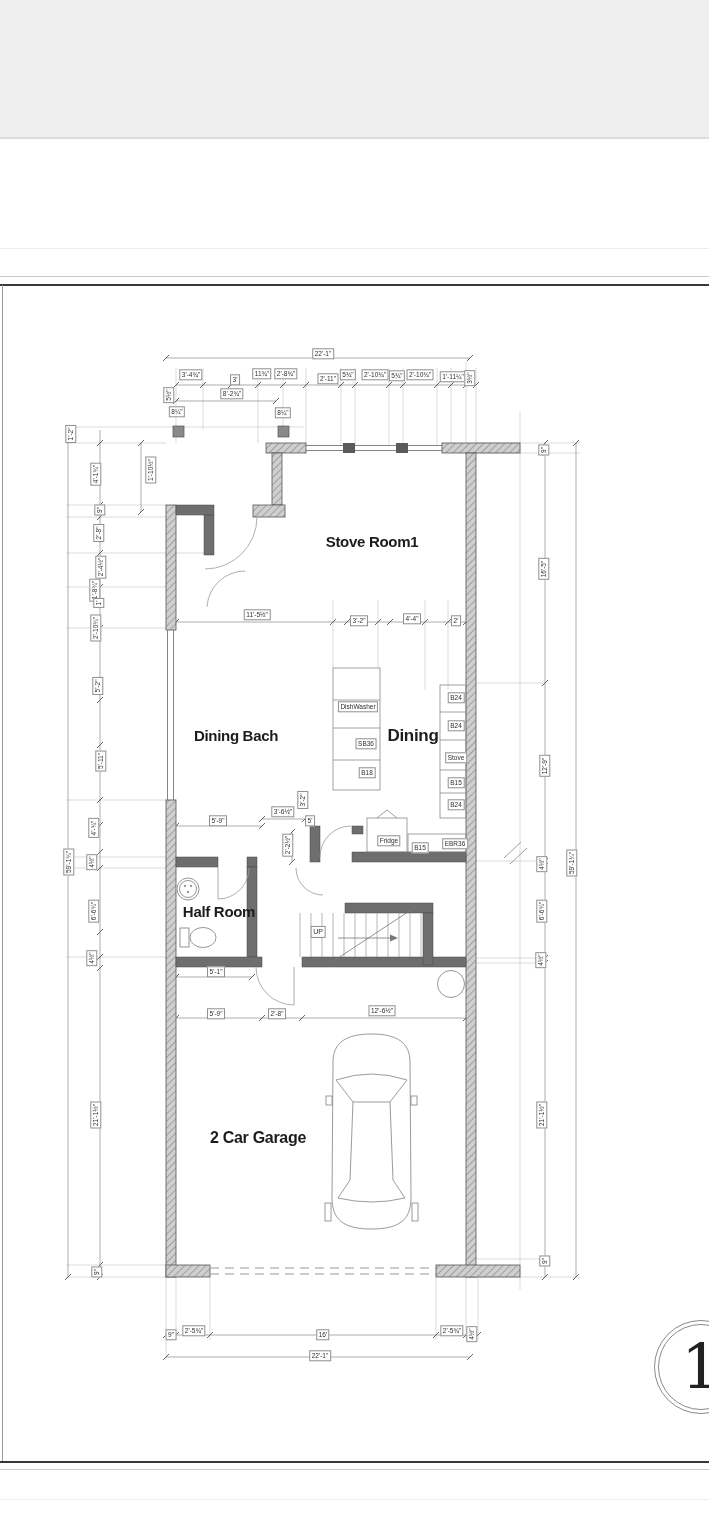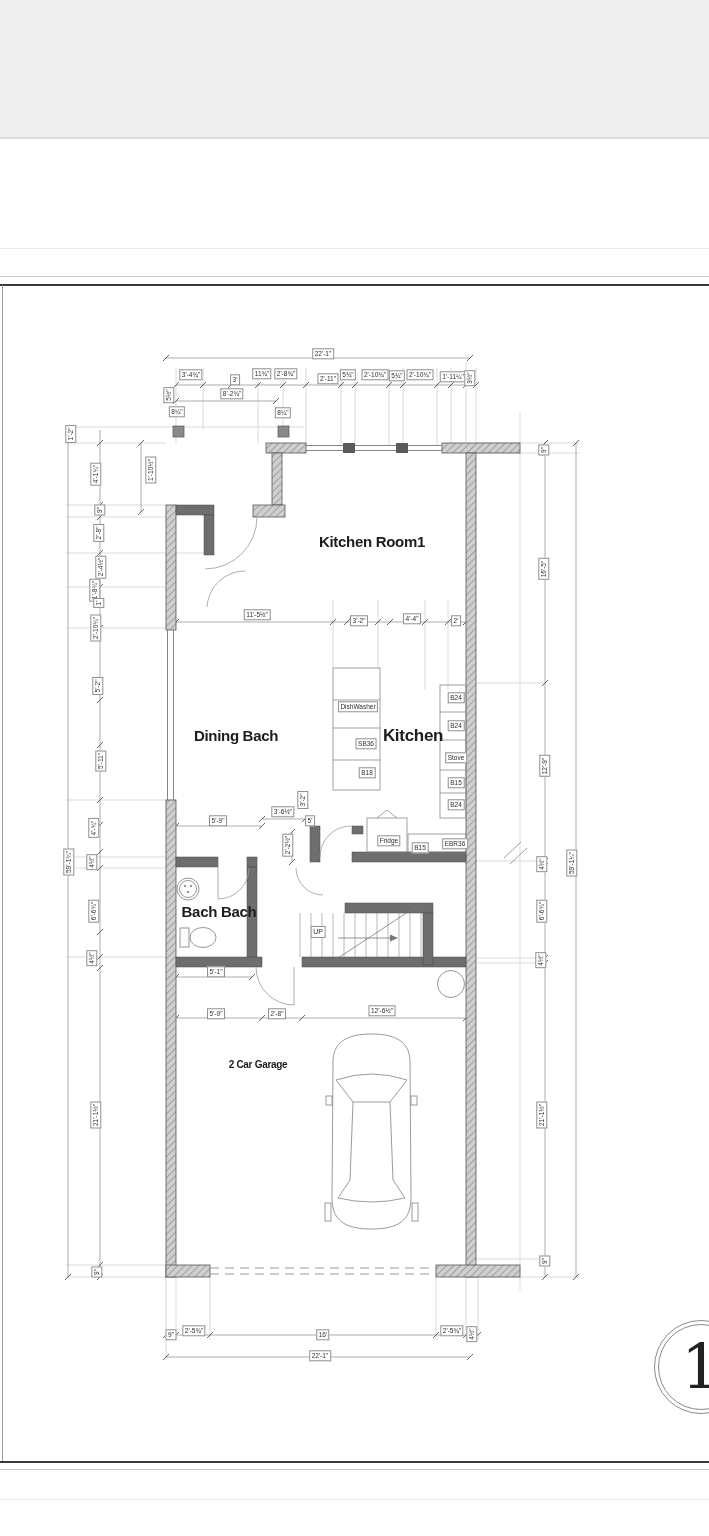--- a/index.html
+++ b/index.html
@@ -257,7 +257,7 @@
 <div class="lbl rot" style="left:472px;top:1334px">4½"</div>
 <div class="lbl" style="left:320px;top:1356px">22'-1"</div>
 
-<div class="room" style="left:372px;top:541px">Kitchen Room1</div>
+<div class="room" style="left:372px;top:541px">Stove Room1</div>
 <div class="room" style="left:236px;top:735px">Dining Bach</div>
 <div class="room" style="left:413px;top:736px;font-size:17px">Kitchen</div>
 <div class="room" style="left:219px;top:911px">Bach Bach</div>

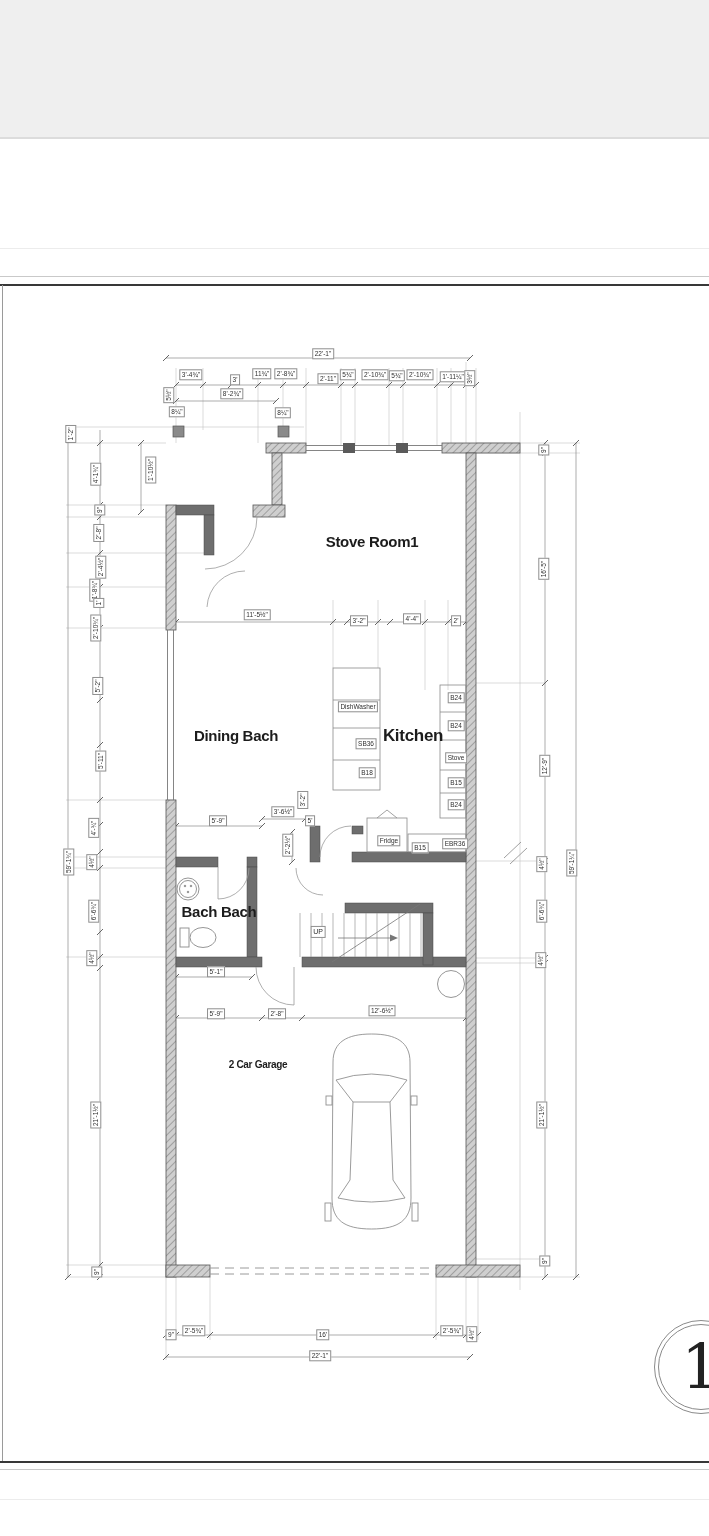--- a/index.html
+++ b/index.html
@@ -259,7 +259,7 @@
 
 <div class="room" style="left:372px;top:541px">Stove Room1</div>
 <div class="room" style="left:236px;top:735px">Dining Bach</div>
-<div class="room" style="left:413px;top:736px;font-size:17px">Kitchen</div>
+<div class="room" style="left:413px;top:736px;font-size:17px">Dining</div>
 <div class="room" style="left:219px;top:911px">Bach Bach</div>
 <div class="room" style="left:258px;top:1064px;font-size:10px">2 Car Garage</div>
 <div class="lbl" style="left:318px;top:932px;font-size:7px">UP</div>

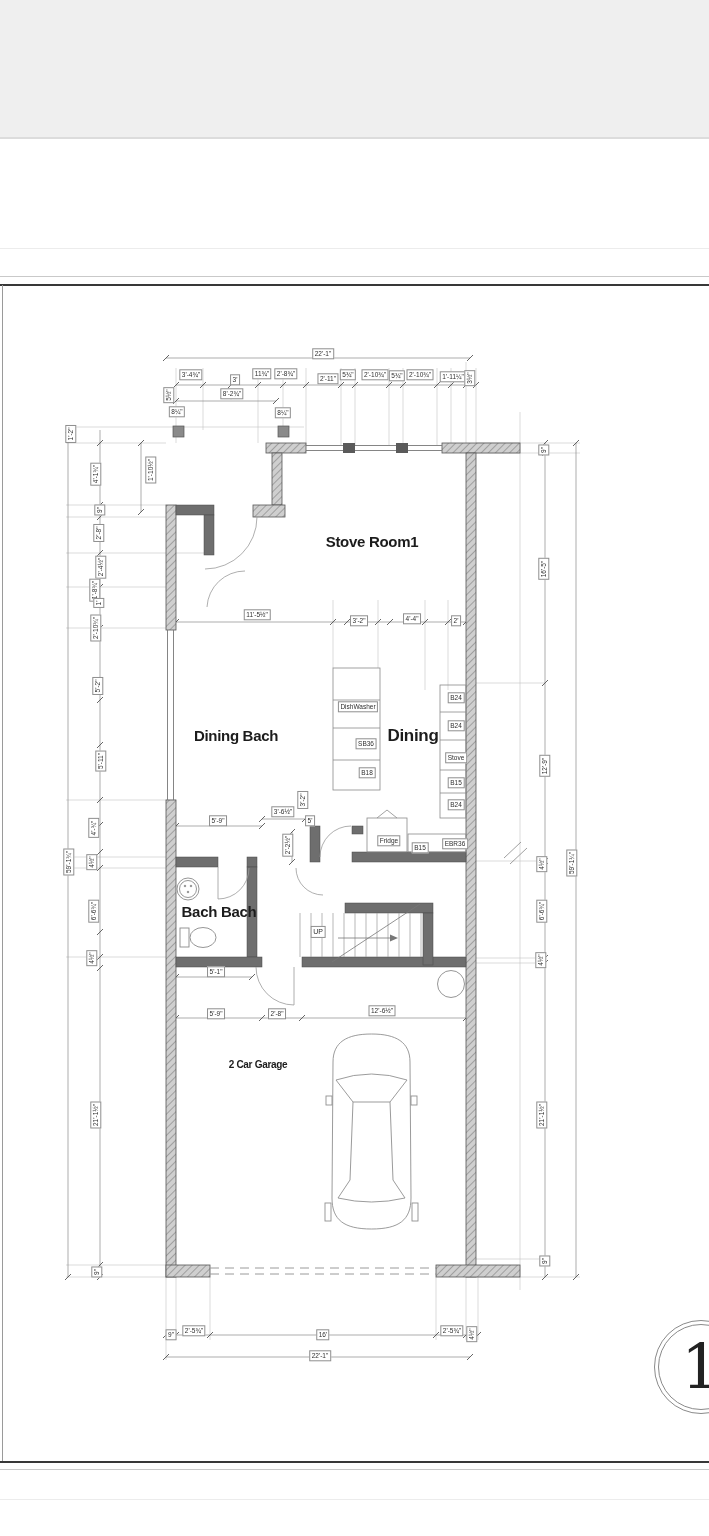--- a/index.html
+++ b/index.html
@@ -260,7 +260,7 @@
 <div class="room" style="left:372px;top:541px">Stove Room1</div>
 <div class="room" style="left:236px;top:735px">Dining Bach</div>
 <div class="room" style="left:413px;top:736px;font-size:17px">Dining</div>
-<div class="room" style="left:219px;top:911px">Bach Bach</div>
+<div class="room" style="left:219px;top:911px">Half Room</div>
 <div class="room" style="left:258px;top:1064px;font-size:10px">2 Car Garage</div>
 <div class="lbl" style="left:318px;top:932px;font-size:7px">UP</div>
 

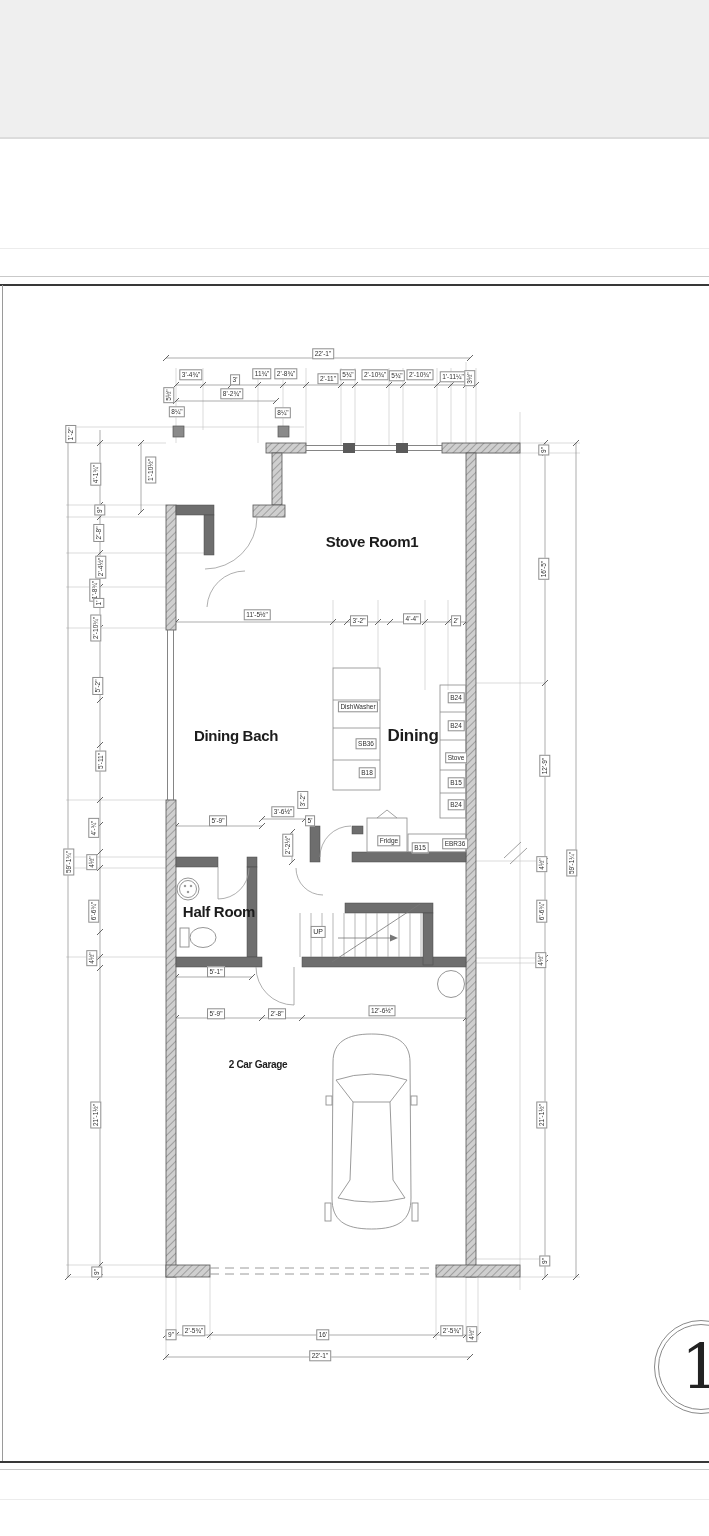--- a/index.html
+++ b/index.html
@@ -261,7 +261,7 @@
 <div class="room" style="left:236px;top:735px">Dining Bach</div>
 <div class="room" style="left:413px;top:736px;font-size:17px">Dining</div>
 <div class="room" style="left:219px;top:911px">Half Room</div>
-<div class="room" style="left:258px;top:1064px;font-size:10px">2 Car Garage</div>
+<div class="room" style="left:258px;top:1138px;font-size:16px">2 Car Garage</div>
 <div class="lbl" style="left:318px;top:932px;font-size:7px">UP</div>
 
 <div class="lbl" style="left:358px;top:707px">DishWasher</div>

